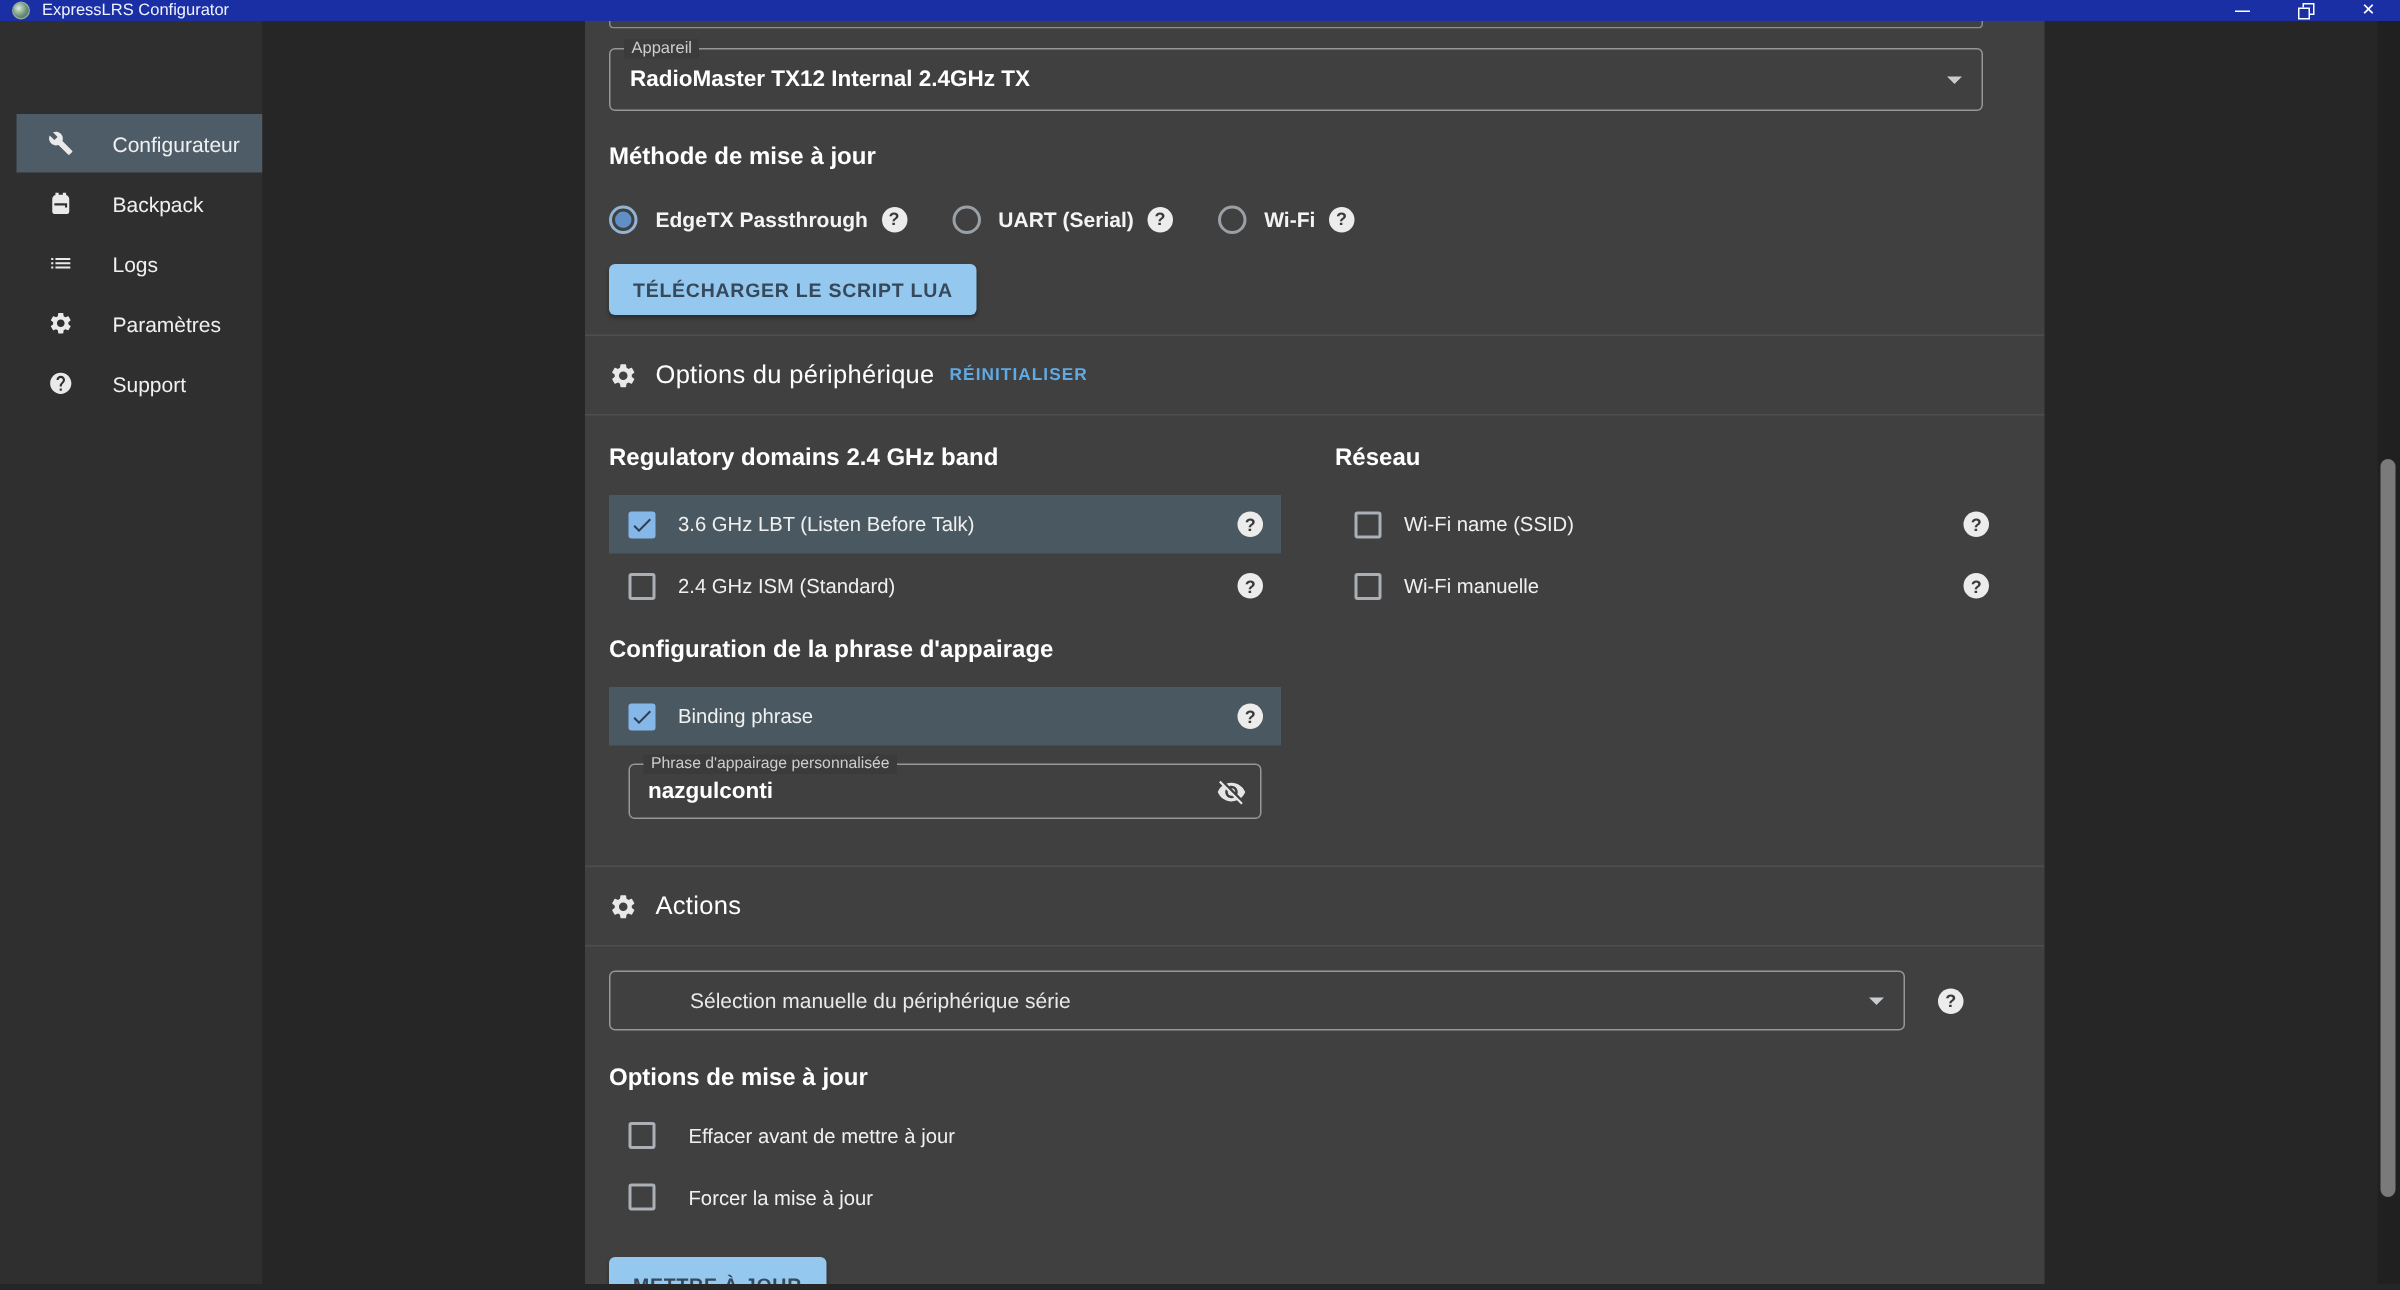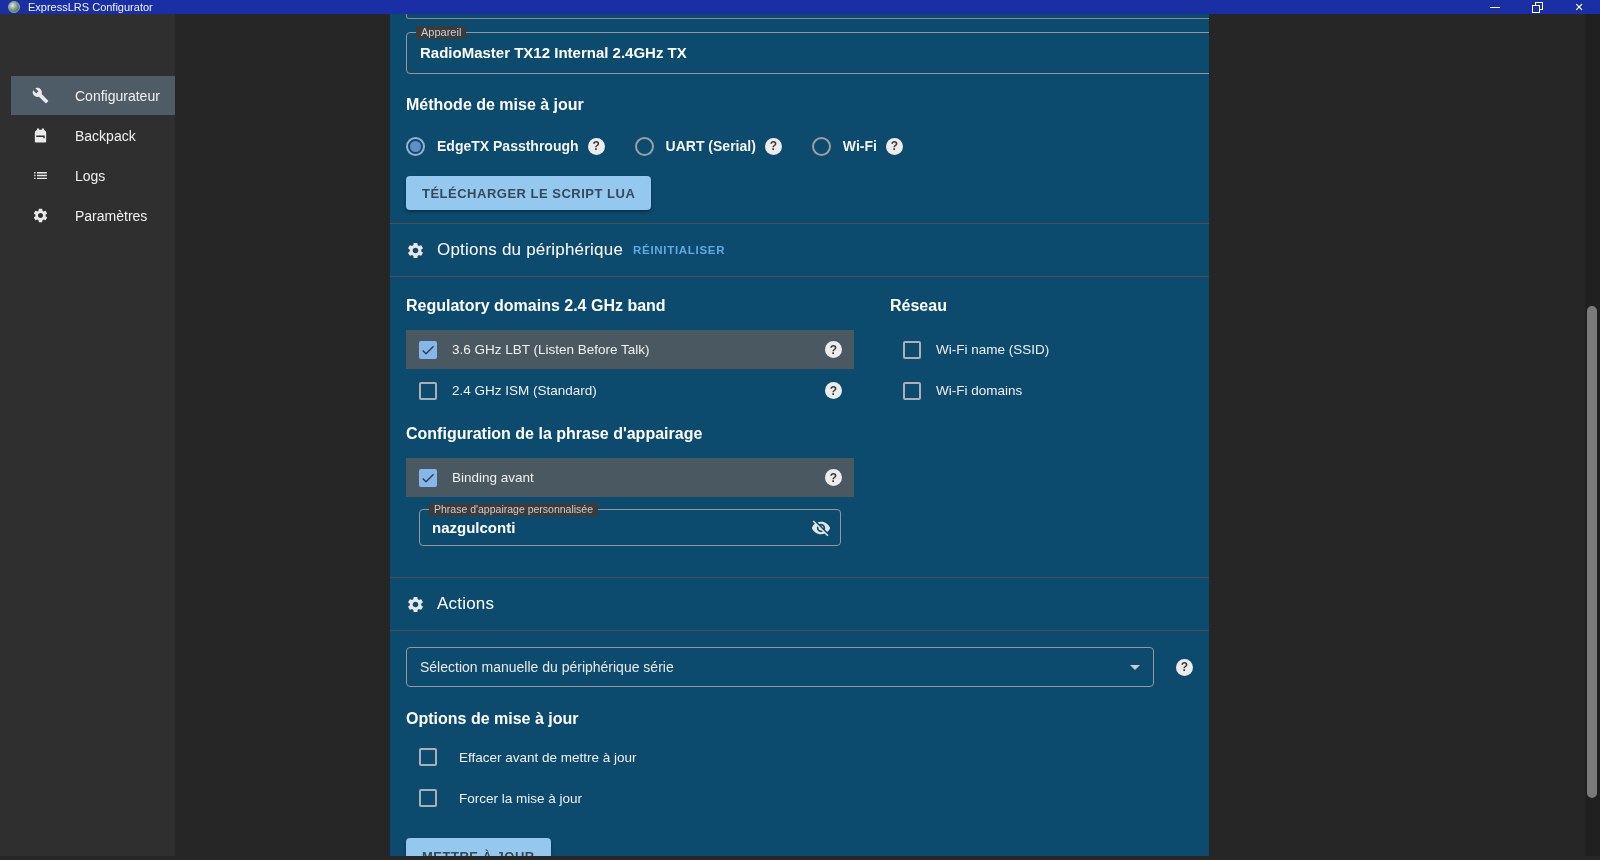--- a/index.html
+++ b/index.html
@@ -39,8 +39,8 @@
 
   .main { position:relative; flex:1; background:#262626; }
   .card {
-    position:absolute; left:215px; top:0; width:819px; height:842px;
-    background:#0c4a6e; padding:0 16px; overflow:hidden; color:#fff;
+    position:absolute; left:215px; top:0; width:973px; height:842px;
+    background:#404040; padding:0 16px; overflow:hidden; color:#fff;
   }
 
   

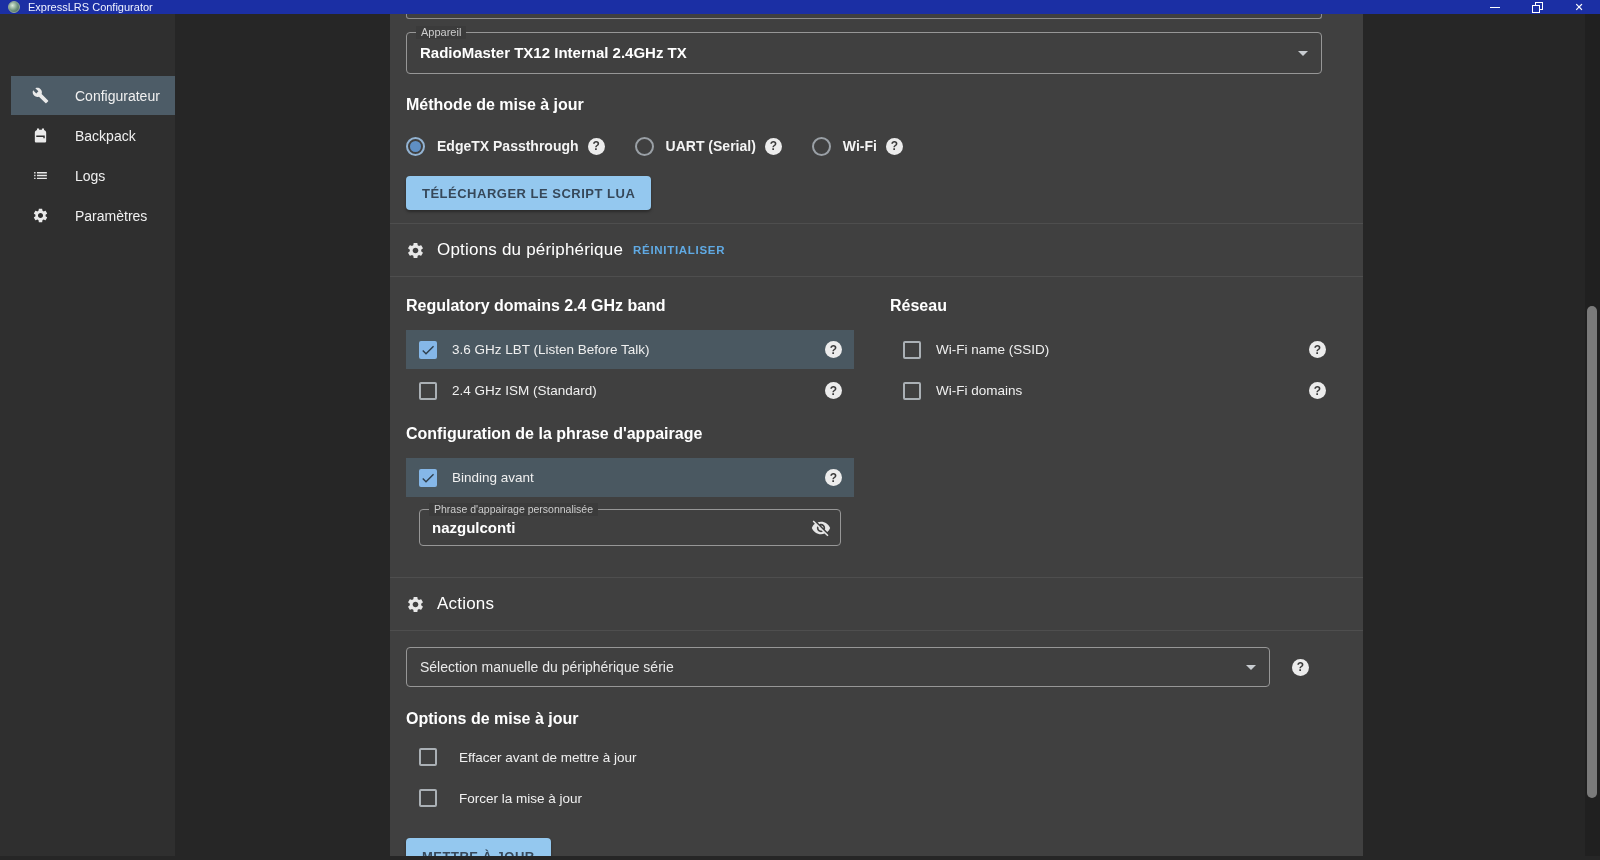--- a/index.html
+++ b/index.html
@@ -183,6 +183,12 @@
         </svg>
       <span>Paramètres</span>
     </div>
+    <div class="side-item">
+      <svg viewBox="0 0 24 24">
+          <path d="M12 2C6.48 2 2 6.48 2 12s4.48 10 10 10 10-4.48 10-10S17.52 2 12 2zm1 17h-2v-2h2v2zm2.07-7.75l-.9.92C13.45 12.9 13 13.5 13 15h-2v-.5c0-1.1.45-2.1 1.17-2.83l1.24-1.26c.37-.36.59-.86.59-1.41 0-1.1-.9-2-2-2s-2 .9-2 2H8c0-2.21 1.79-4 4-4s4 1.79 4 4c0 .88-.36 1.68-.93 2.25z"></path>
+        </svg>
+      <span>Support</span>
+    </div>
   </div>
 
   <div class="main">

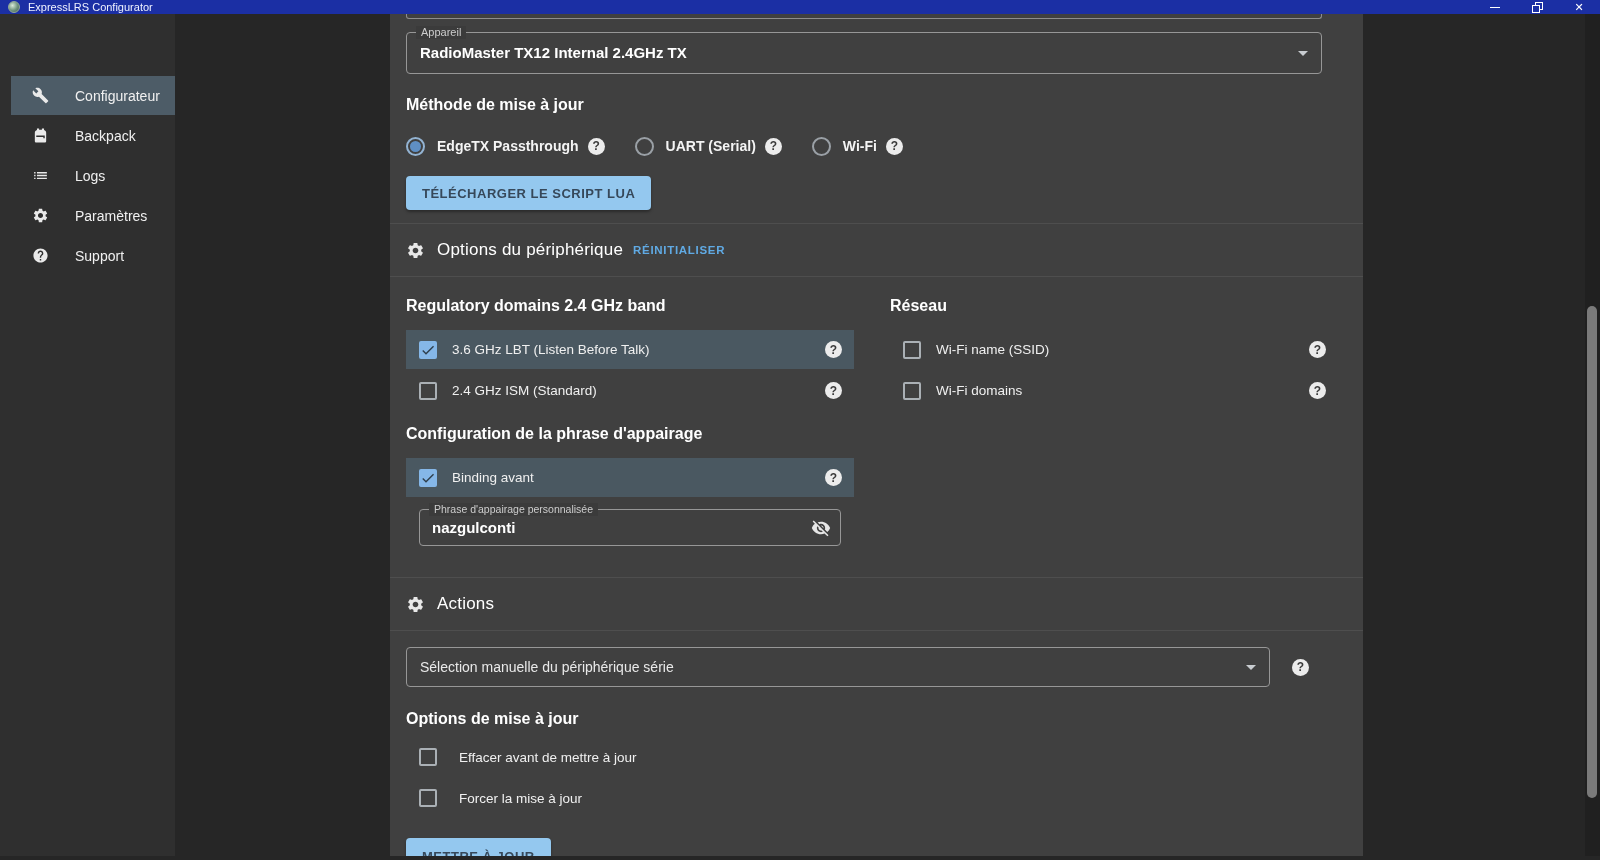--- a/index.html
+++ b/index.html
@@ -289,7 +289,7 @@
           </div>
           <div class="check-row">
             <span class="cb unchecked"></span>
-            <span class="check-label">Wi-Fi domains</span>
+            <span class="check-label">Wi-Fi manuelle</span>
             <span class="qicon">?</span>
           </div>
         </div>

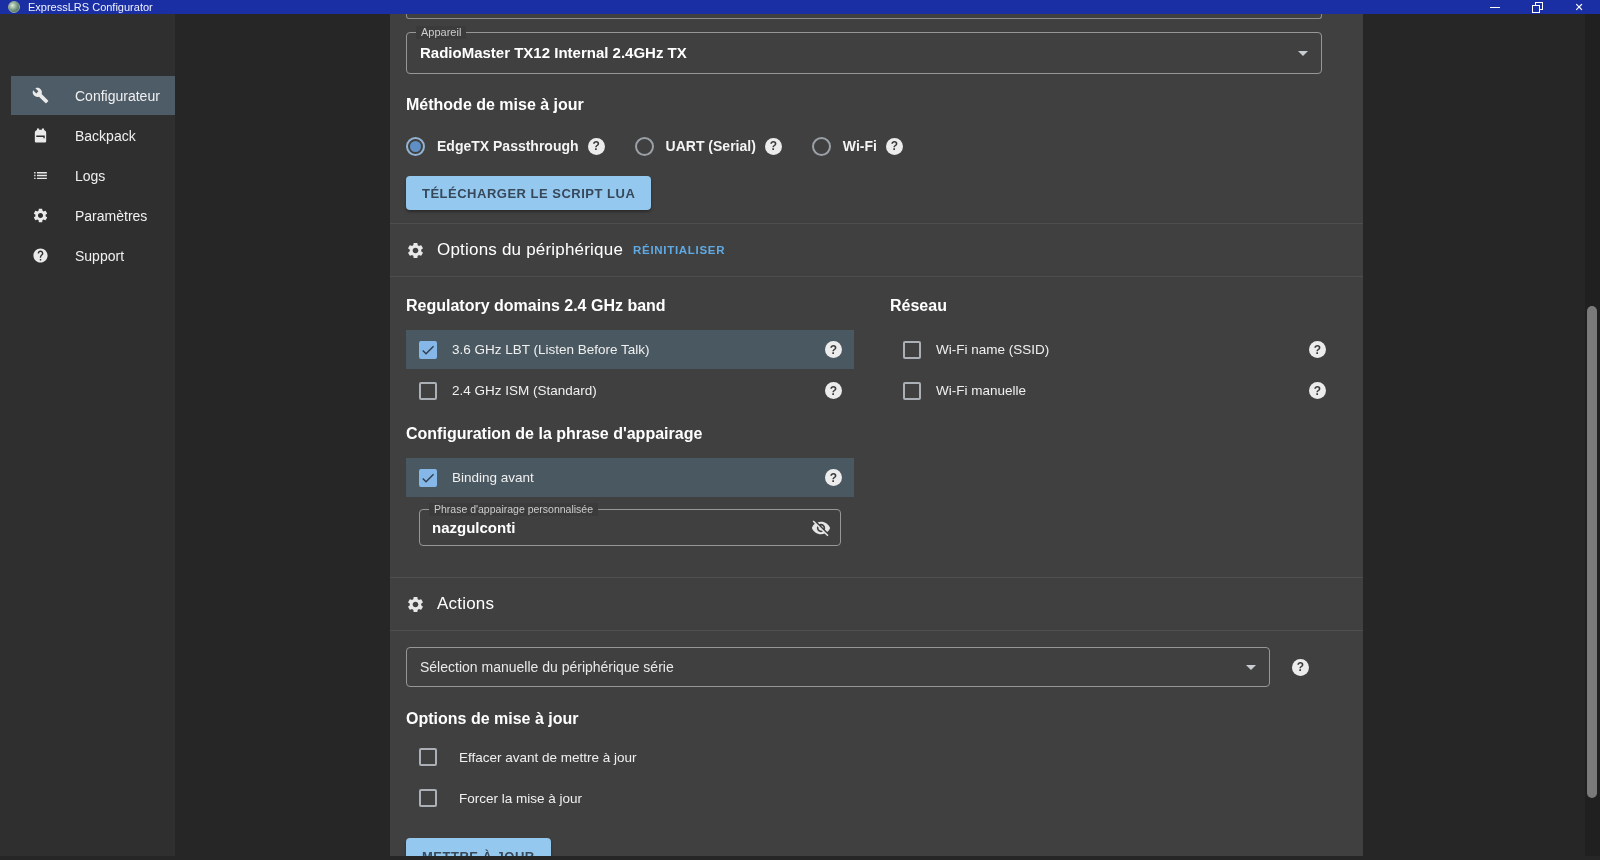--- a/index.html
+++ b/index.html
@@ -265,7 +265,7 @@
                   <path d="M9 16.17L4.83 12l-1.42 1.41L9 19 21 7l-1.41-1.41z"></path>
                 </svg>
               </span>
-            <span class="check-label">Binding avant</span>
+            <span class="check-label">Binding phrase</span>
             <span class="qicon">?</span>
           </div>
 

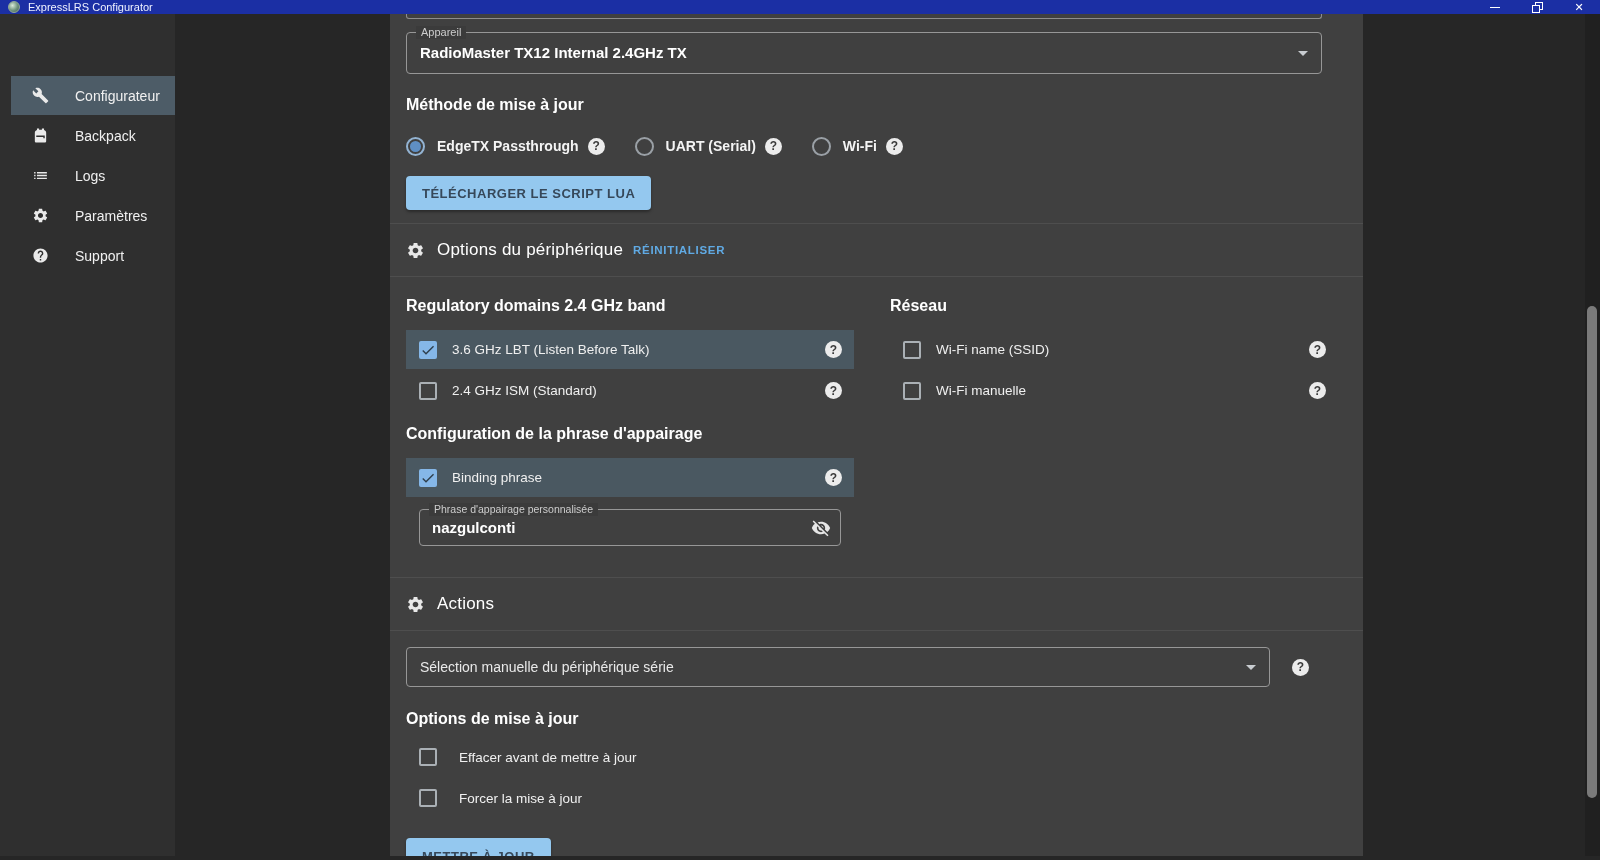--- a/index.html
+++ b/index.html
@@ -125,7 +125,7 @@
 
   
   .serial-row { margin-top:16px; display:flex; align-items:center; }
-  .serial-field { width:864px; height:40px; cursor:pointer; }
+  .serial-field { width:864px; height:40px; cursor:pointer;padding-left:40px; }
   .serial-field .fvalue { line-height:38px; padding-left:13px; font-size:14px; font-weight:400; color:#e9e9e9; }
   .serial-row .qicon { margin-left:22px; }
 

